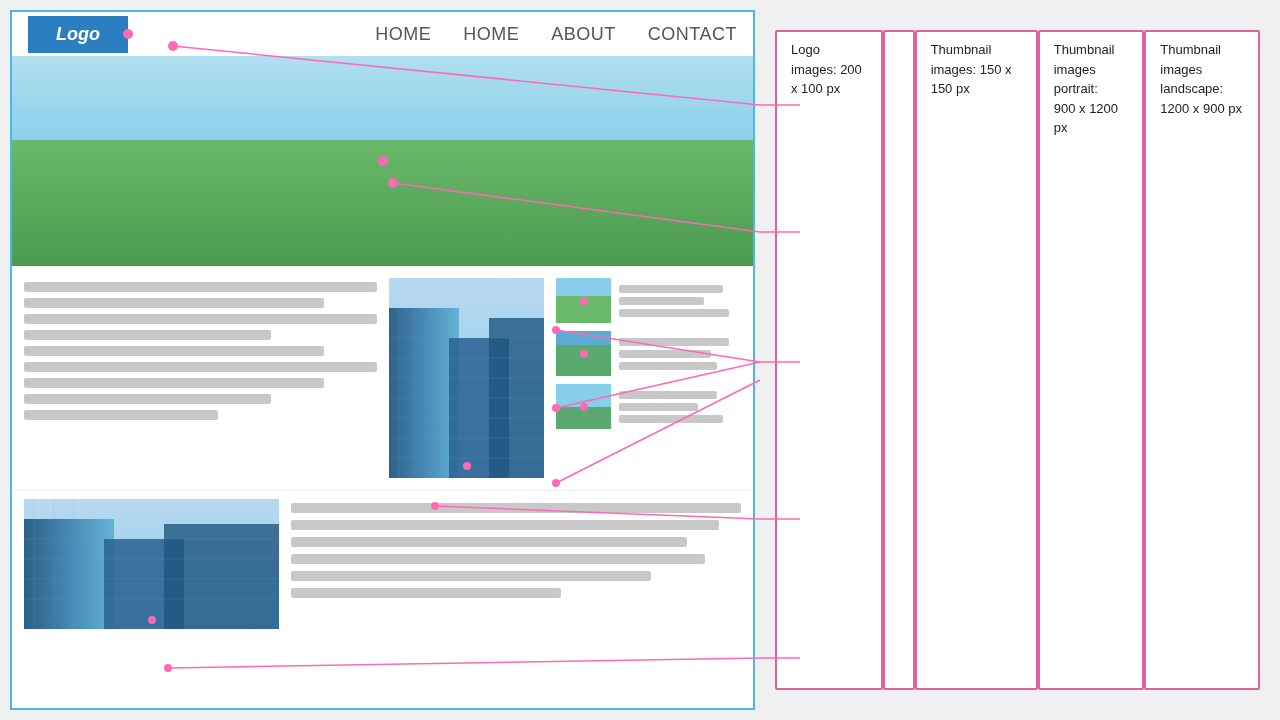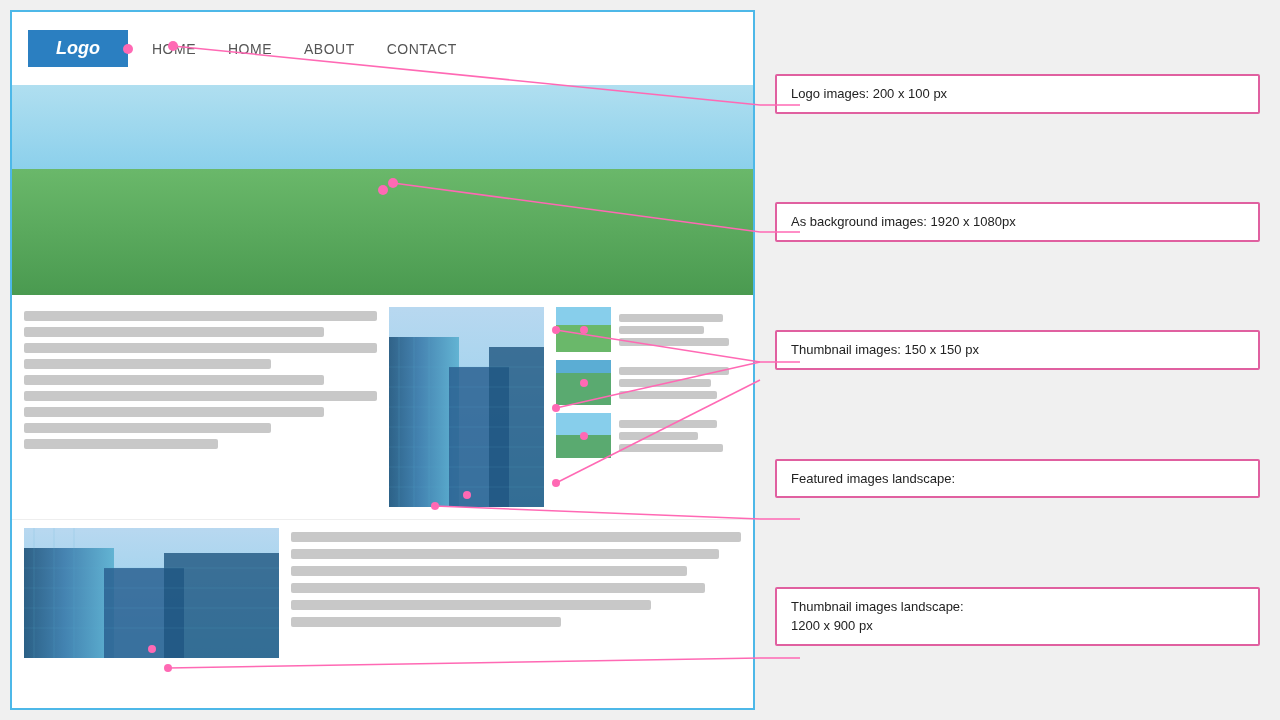--- a/index.html
+++ b/index.html
@@ -32,10 +32,10 @@
     #mockup-header {
       display: flex;
       align-items: center;
+      justify-content: space-between;
       padding: 8px 16px;
       background: white;
-      height: 73px;
-      gap: 24px;
+      height: 44px;
     }
 
     #logo-box {

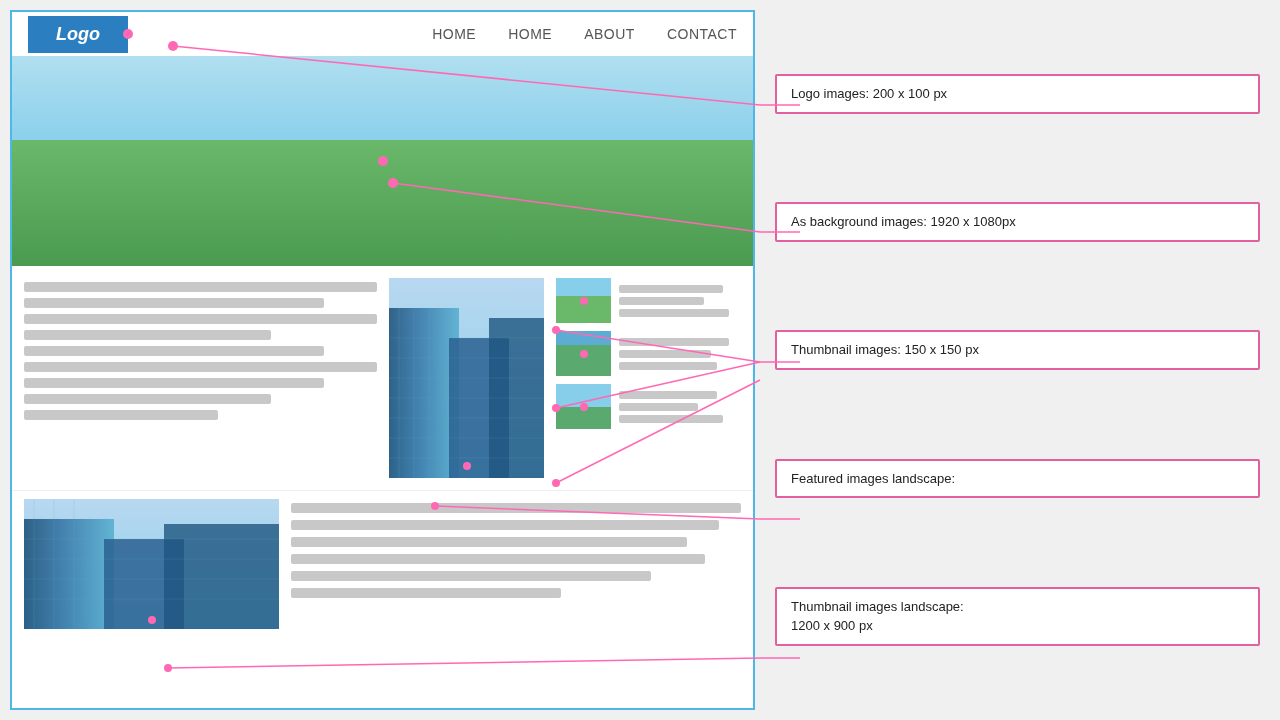--- a/index.html
+++ b/index.html
@@ -63,7 +63,7 @@
       display: flex;
       gap: 32px;
       color: #555;
-      font-size: 14px;
+      font-size: 18px;
       font-weight: 500;
       letter-spacing: 0.5px;
     }

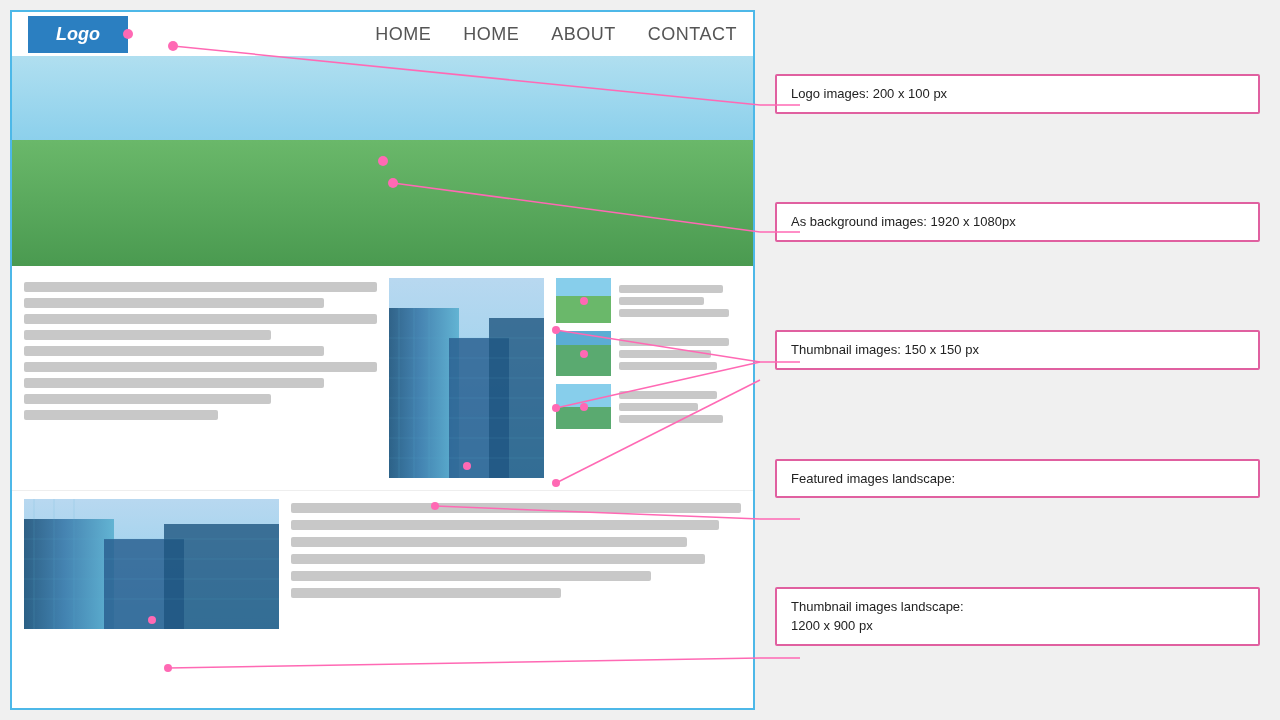--- a/index.html
+++ b/index.html
@@ -264,7 +264,7 @@
     #annotations {
       flex: 1;
       display: flex;
-      flex-direction: column;
+      flex-direction: row;
       justify-content: space-around;
       padding: 20px 10px;
       position: relative;

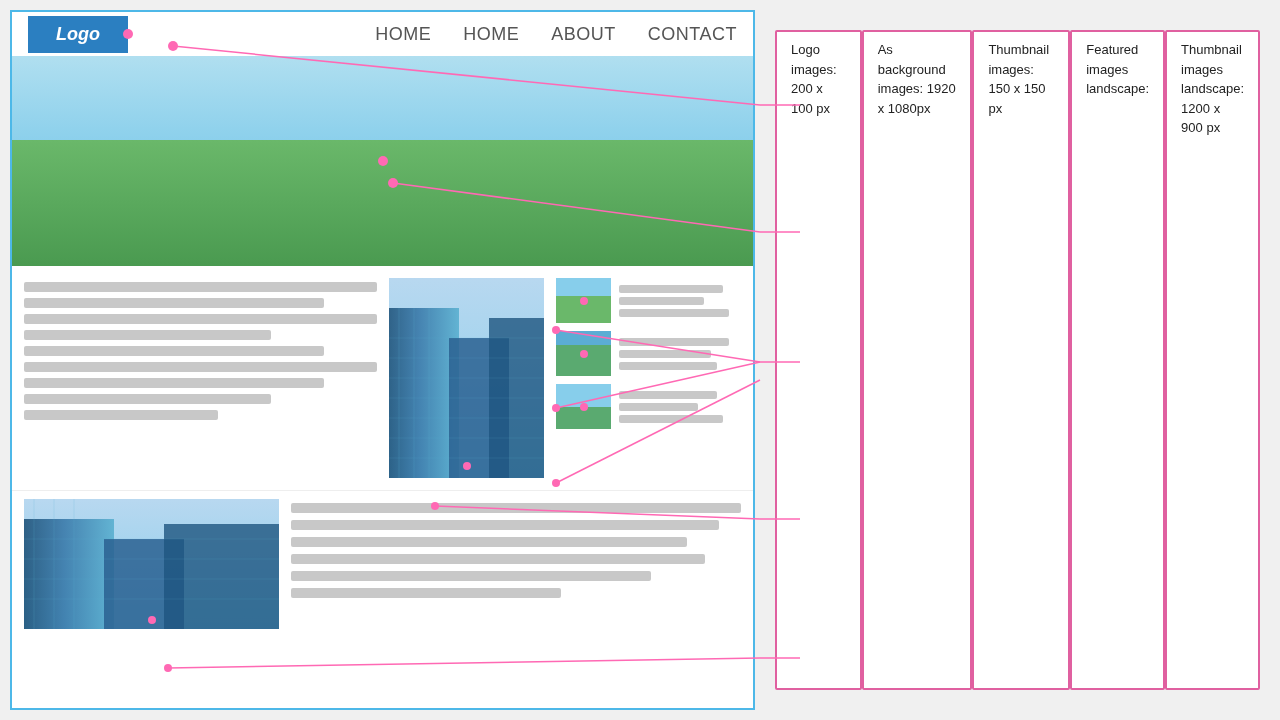--- a/index.html
+++ b/index.html
@@ -456,7 +456,6 @@
     </div>
 
     <div class="annotation-box">
-      <div>As background images: 1920 x 1080px</div>
     </div>
 
     <div class="annotation-box">

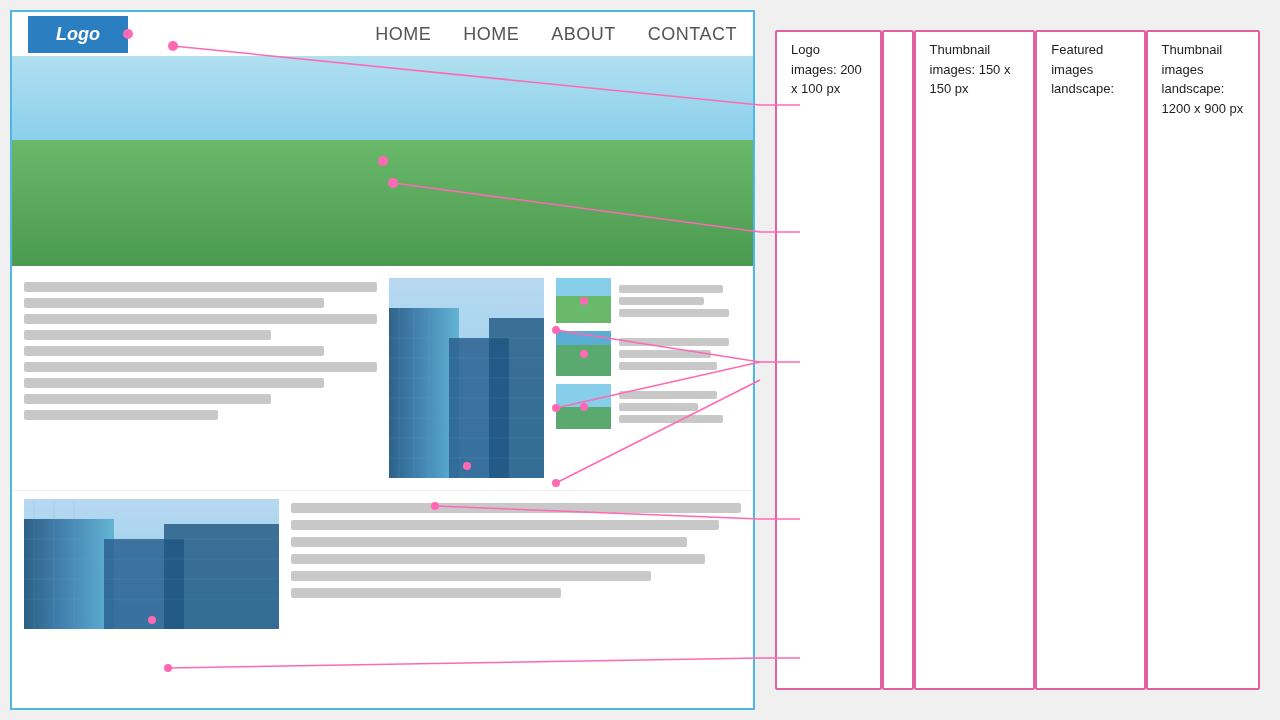--- a/index.html
+++ b/index.html
@@ -463,7 +463,7 @@
     </div>
 
     <div class="annotation-box">
-      <div>Featured images landscape:</div>
+      <div>Thumbnail images portrait:</div>
     </div>
 
     <div class="annotation-box">

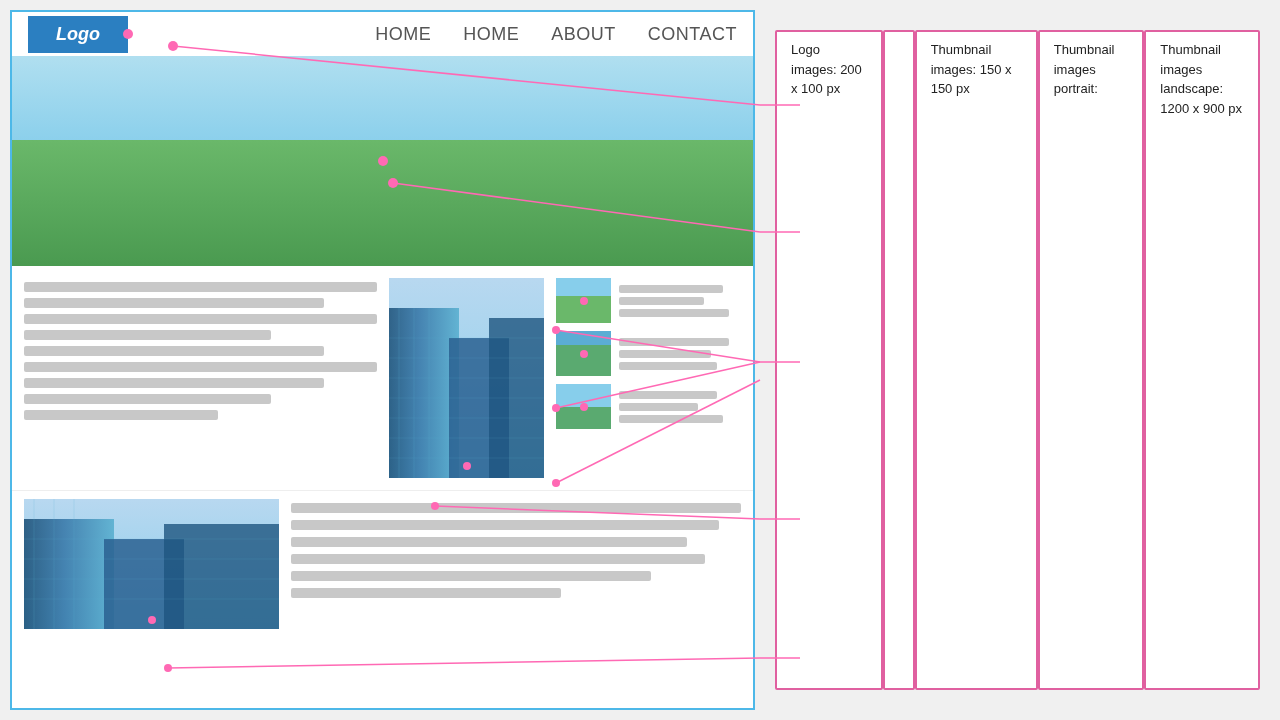--- a/index.html
+++ b/index.html
@@ -464,6 +464,7 @@
 
     <div class="annotation-box">
       <div>Thumbnail images portrait:</div>
+      <div>900 x 1200 px</div>
     </div>
 
     <div class="annotation-box">

